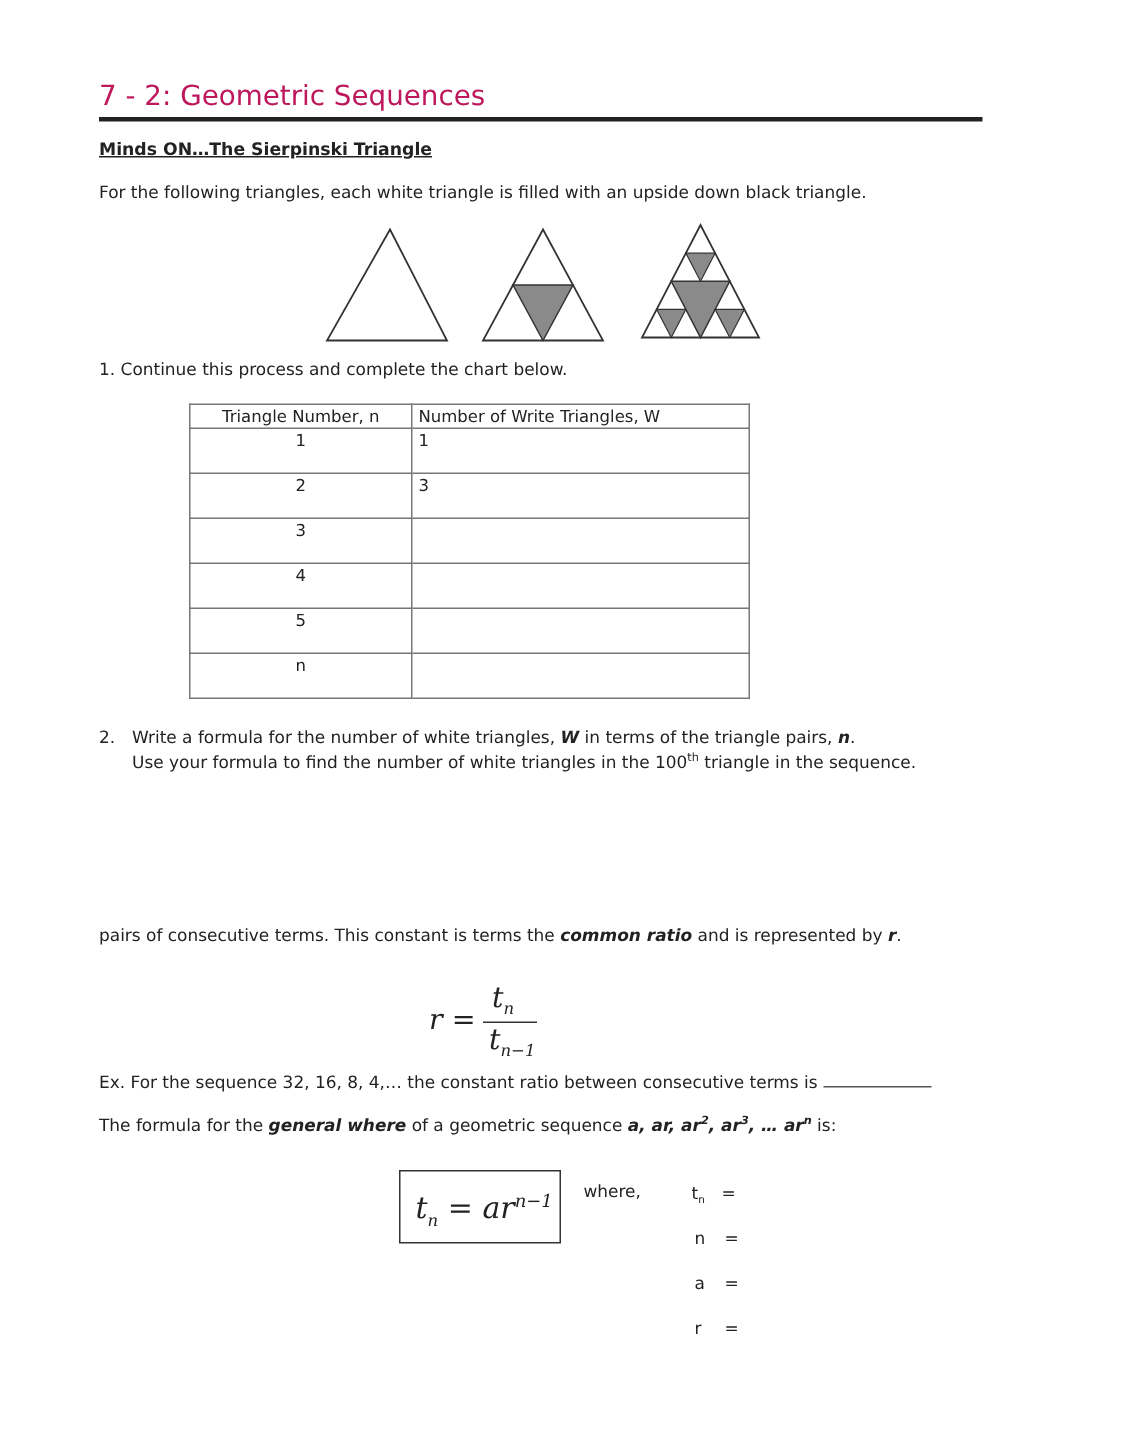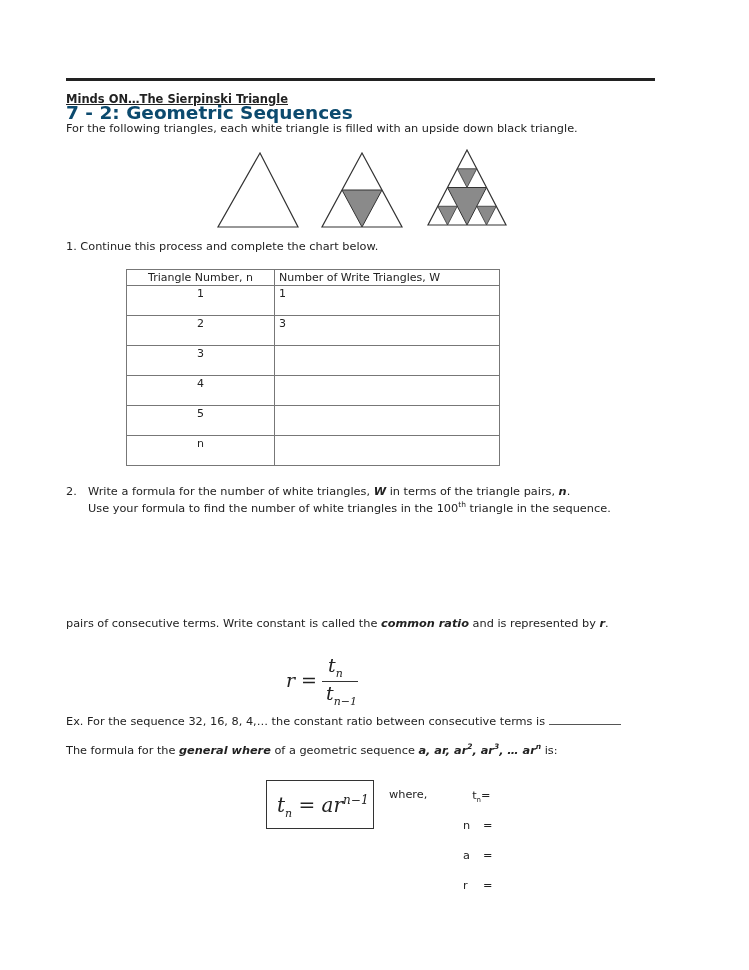--- a/index.html
+++ b/index.html
@@ -9,8 +9,8 @@
     }
     .abs { position: absolute; }
     .title {
-      left: 66px; top: 54px; font-size: 18.5px; font-weight: bold; color: #0c4a6e;
-      letter-spacing: 0px; white-space: nowrap; margin-top: 48px;
+      left: 66px; top: 54px; font-size: 18.5px; font-weight: normal; color: #be185d;
+      letter-spacing: 0px; white-space: nowrap;
     }
     .title-rule {
       left: 66px; top: 78px; width: 589px; height: 3px; background: #222;

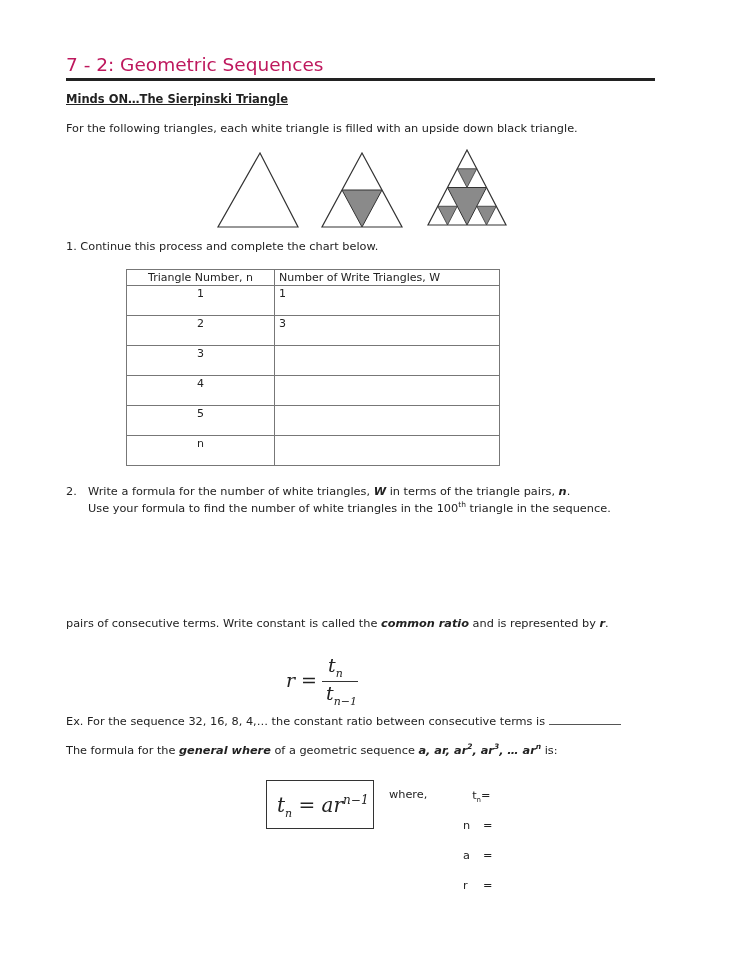--- a/index.html
+++ b/index.html
@@ -145,7 +145,7 @@
 </div>
 
 <div class="abs p gen">
-  <div><span>pairs of consecutive terms.  Write constant is called the </span><b><i>common ratio</i></b><span> and is represented by </span><b><i>r</i></b><span>.</span></div>
+  <div><span>pairs of consecutive terms.  This constant is terms the </span><b><i>common ratio</i></b><span> and is represented by </span><b><i>r</i></b><span>.</span></div>
 </div>
 
 <div class="abs ratio math">

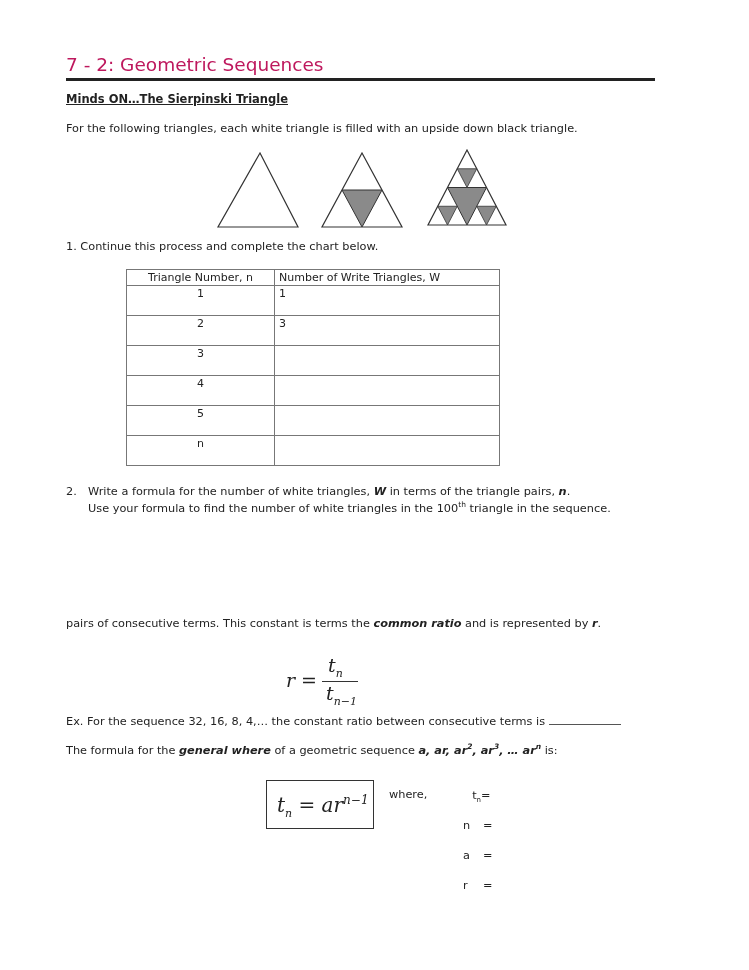--- a/index.html
+++ b/index.html
@@ -68,7 +68,7 @@
     .var { font-size: 11.3px; color: #222; white-space: nowrap; }
     .var .sym { display: inline-block; width: 20px; }
     .var sub { font-size: 7px; }
-    .v1 { left: 461px; top: 789px; text-align: right; }
+    .v1 { left: 461px; top: 789px; }
     .v2 { left: 463px; top: 819px; }
     .v3 { left: 463px; top: 849px; }
     .v4 { left: 463px; top: 879px; }

